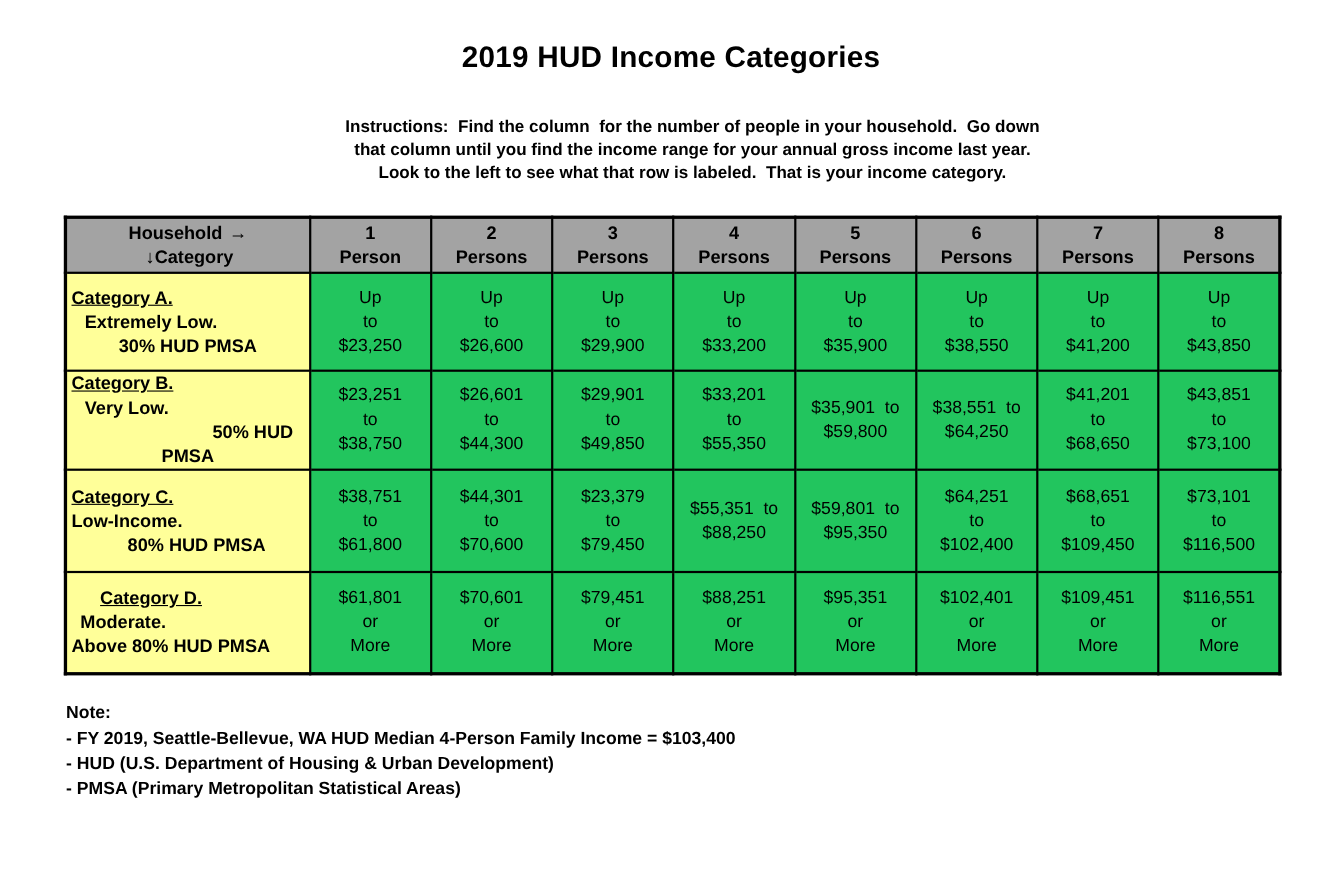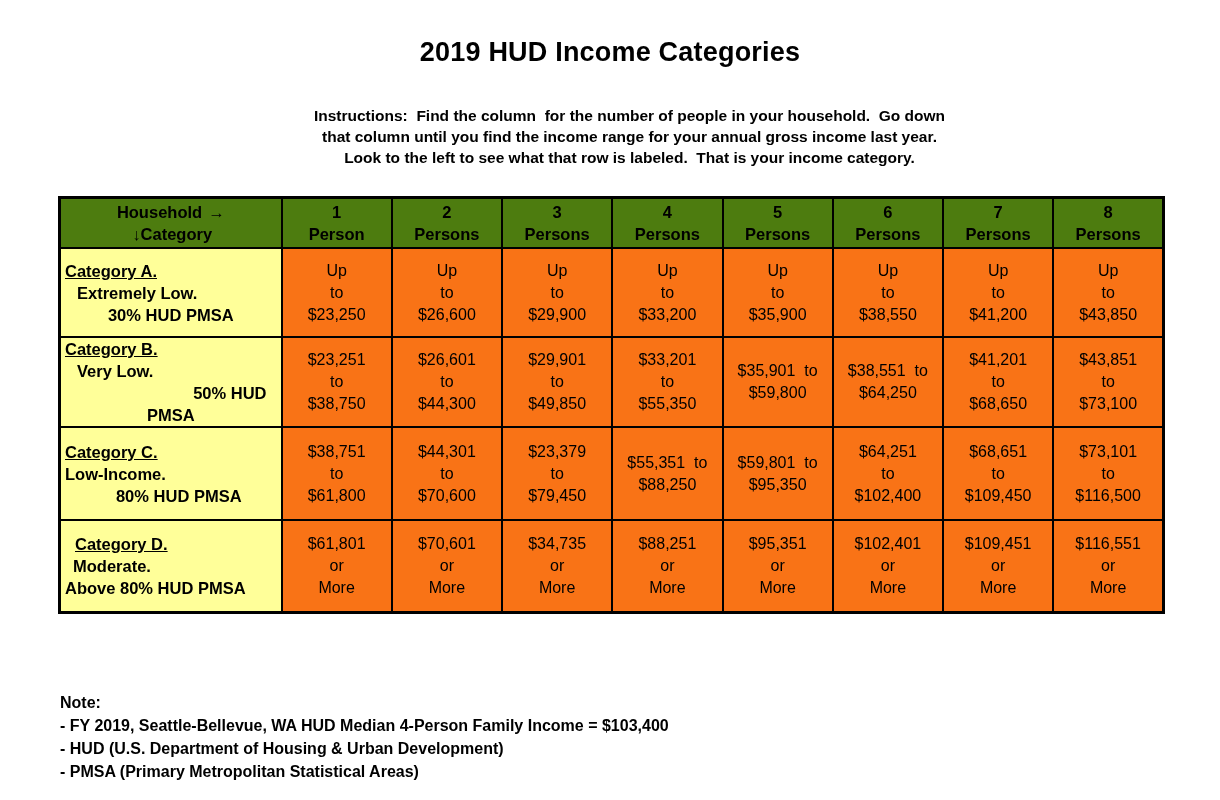--- a/index.html
+++ b/index.html
@@ -39,7 +39,7 @@
     padding:0;
   }
   .hdr-row { height:51px; }
-  .hdr-row th { background:#4d7c0f; font-size:16.5px; font-weight:bold; }
+  .hdr-row th { background:#a3a3a3; font-size:16.5px; font-weight:bold; }
   th.corner { text-align:left; }
   .corner .c1 { text-align:center; line-height:22px; }
   .corner .c2 { text-align:center; padding-left:3px; line-height:22px; }

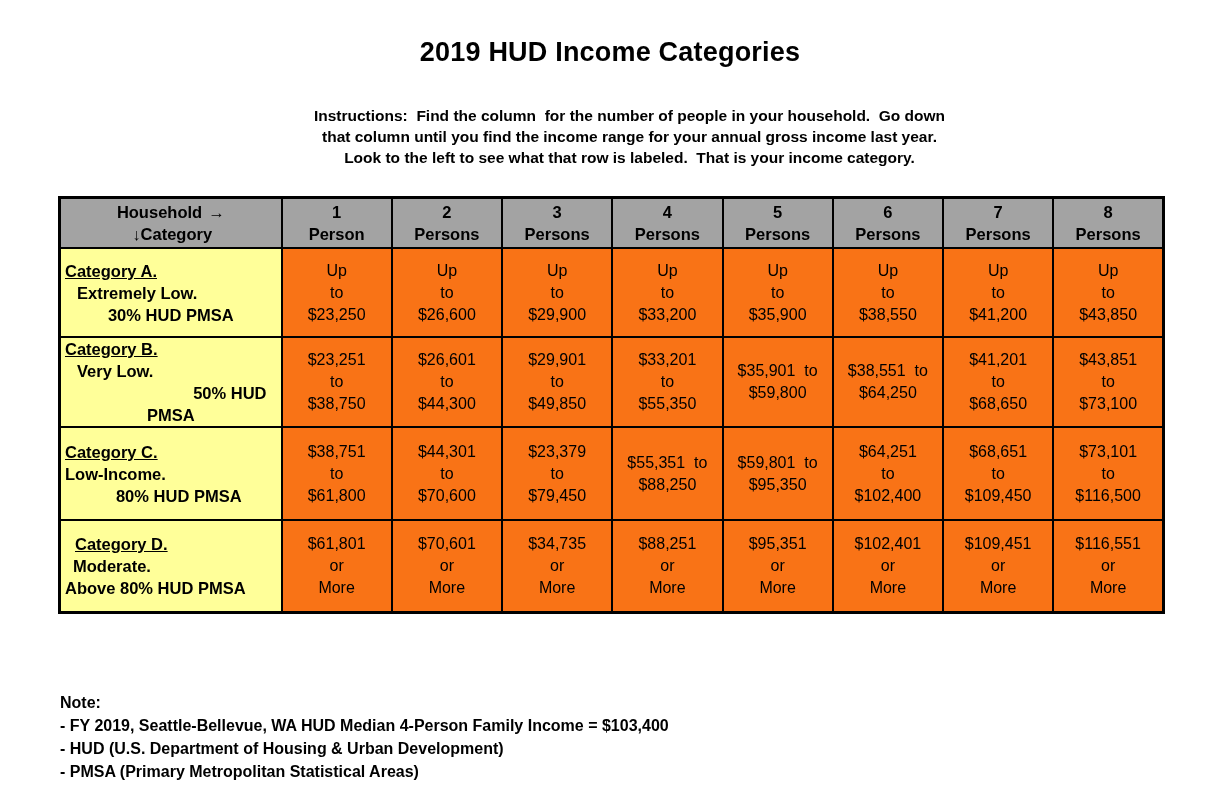--- a/index.html
+++ b/index.html
@@ -69,7 +69,7 @@
   .row-d .lbl-line:nth-child(2) { padding-left:12px; }
 
   td.cell {
-    background:#f97316;
+    background:#22c55e;
     text-align:center;
     font-weight:normal; font-size:16px;
   }

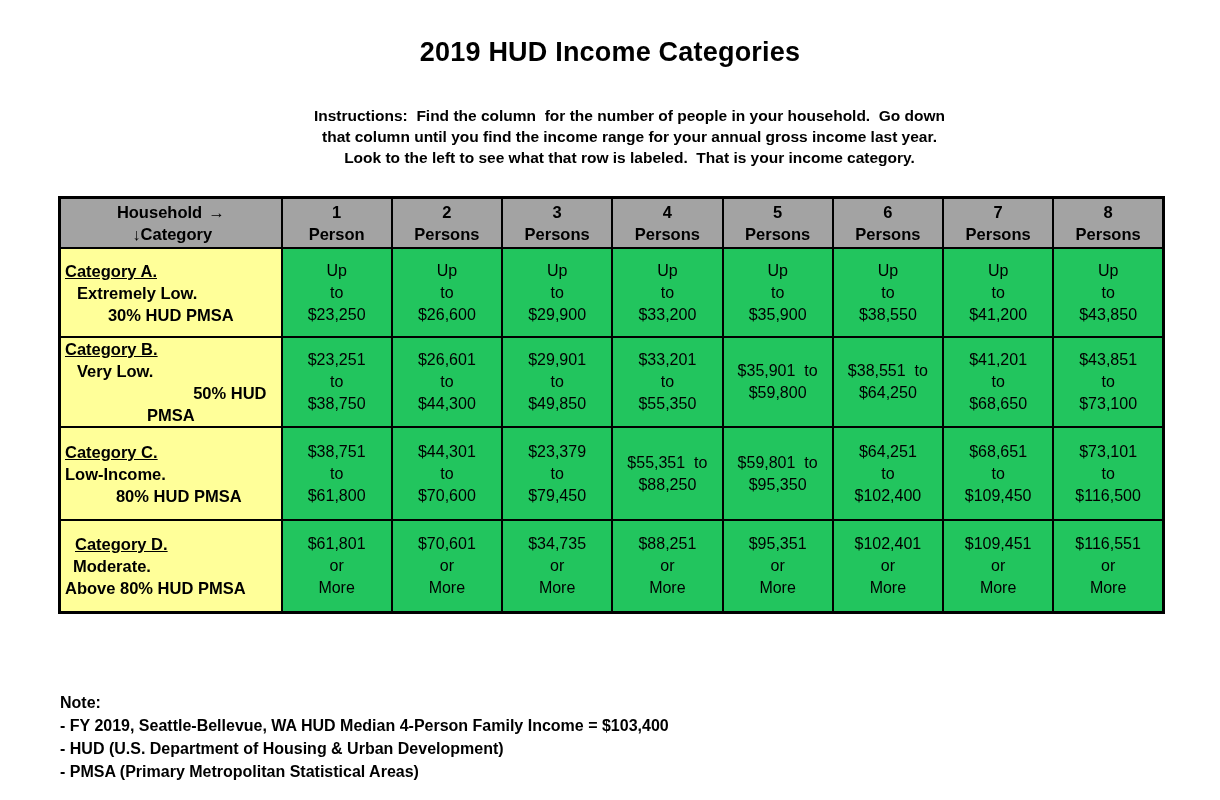--- a/index.html
+++ b/index.html
@@ -65,7 +65,7 @@
   .row-b .lbl-line:nth-child(3) { text-align:right; padding-right:14px; }
   .row-b .lbl-line:nth-child(4) { text-align:center; padding-left:0; }
   .row-c .lbl-line:nth-child(3) { text-align:center; padding-left:16px; }
-  .row-d .lbl-line:nth-child(1) { padding-left:14px; }
+  .row-d .lbl-line:nth-child(1) { padding-left:30px; }
   .row-d .lbl-line:nth-child(2) { padding-left:12px; }
 
   td.cell {

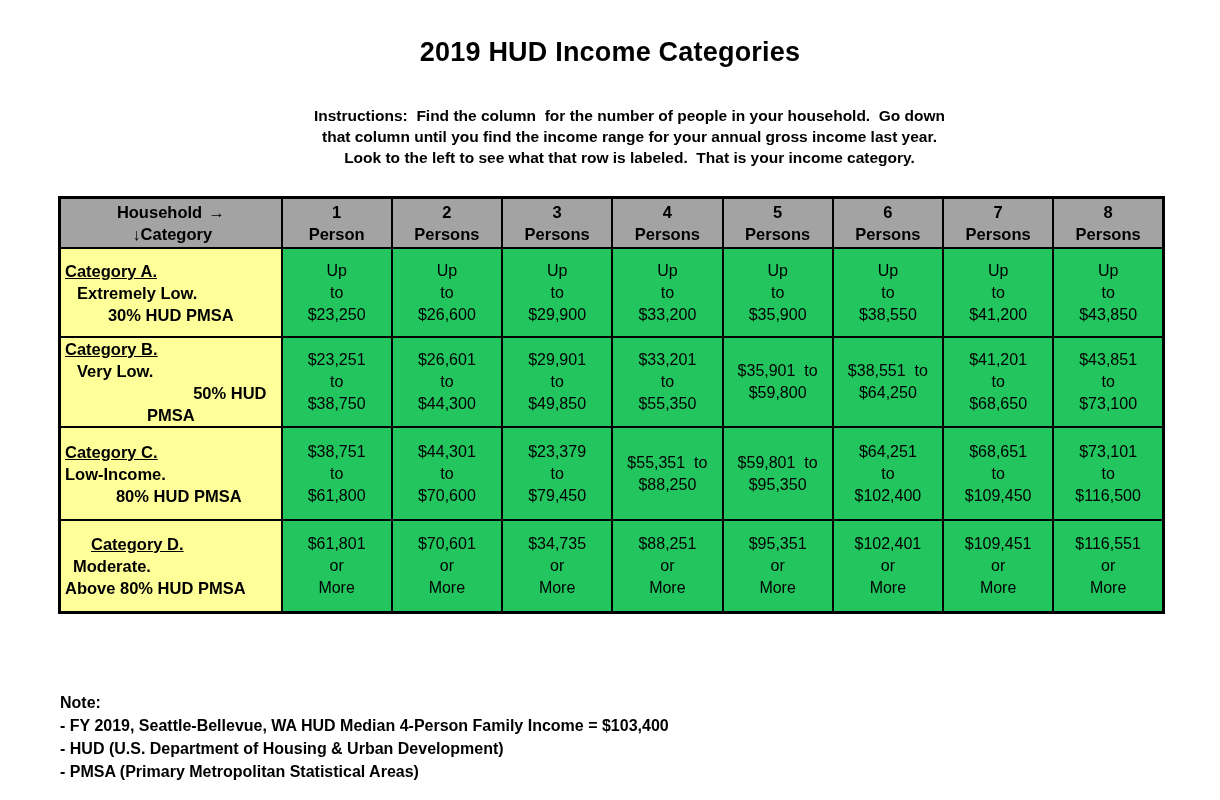--- a/index.html
+++ b/index.html
@@ -302,7 +302,7 @@
             <div class="cell-line">More</div>
           </td>
           <td class="cell">
-            <div class="cell-line">$34,735</div>
+            <div class="cell-line">$79,451</div>
             <div class="cell-line">or</div>
             <div class="cell-line">More</div>
           </td>

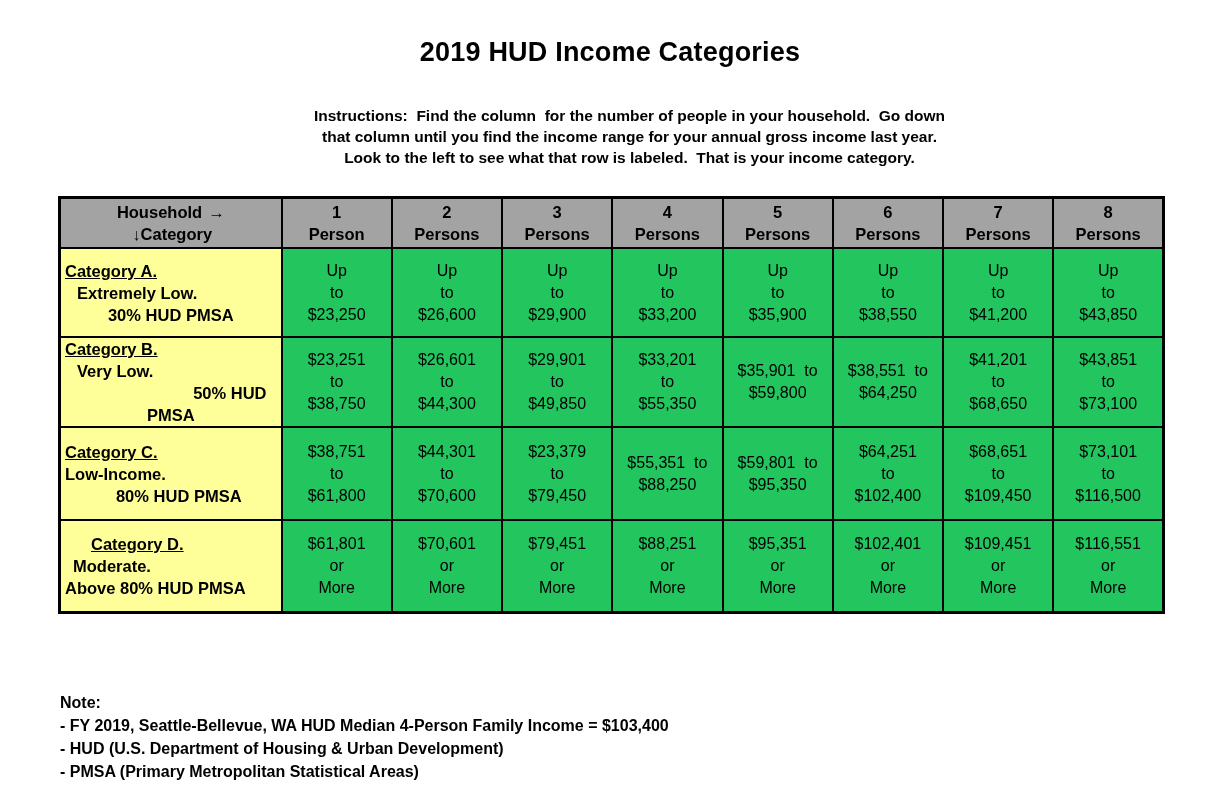--- a/index.html
+++ b/index.html
@@ -76,7 +76,7 @@
   .cell-line { line-height:22px; white-space:pre-wrap; }
 
   .notes {
-    margin-left:60px; margin-top:77px;
+    margin-left:60px; margin-top:23px;
     font-size:16px; font-weight:bold; line-height:23px;
   }
   .notes div { white-space:pre; }

